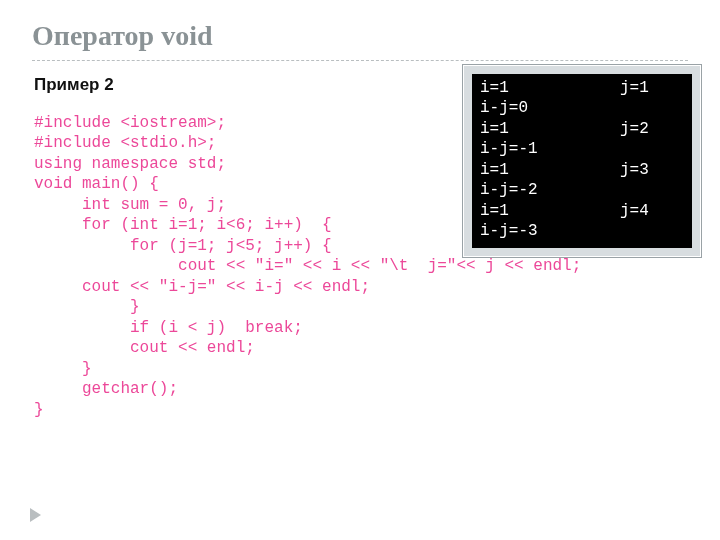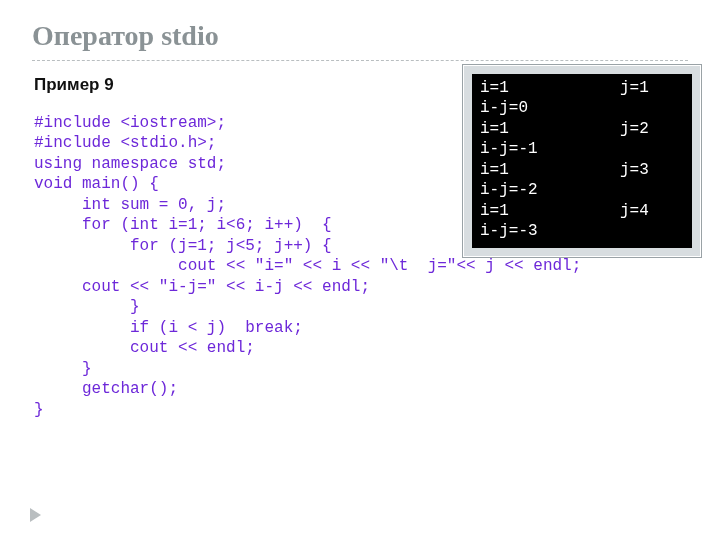--- a/index.html
+++ b/index.html
@@ -82,7 +82,7 @@
 <body>
 
 <div class="slide">
-  <div class="title">Оператор stdio</div>
+  <div class="title">Оператор void</div>
   <hr class="rule">
   <div class="content">
     <div class="subtitle">Пример 9</div>

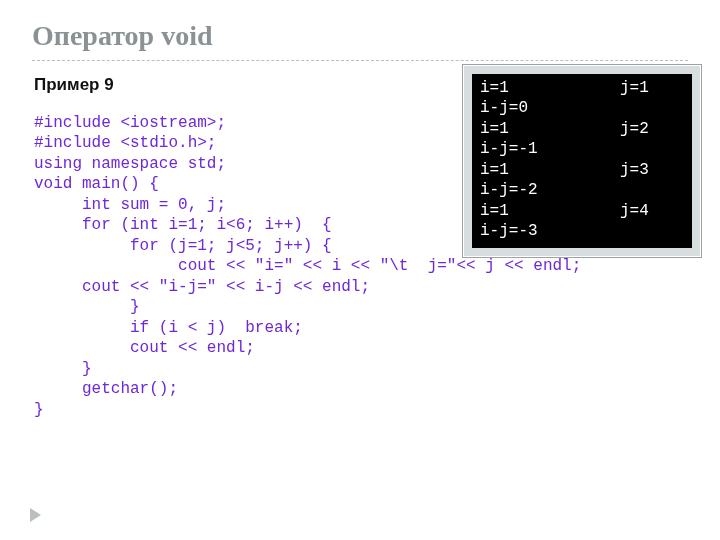--- a/index.html
+++ b/index.html
@@ -85,7 +85,7 @@
   <div class="title">Оператор void</div>
   <hr class="rule">
   <div class="content">
-    <div class="subtitle">Пример 9</div>
+    <div class="subtitle">Пример 2</div>
     <pre class="code" id="code-block">#include &lt;iostream&gt;;
 #include &lt;stdio.h&gt;;
 using namespace std;

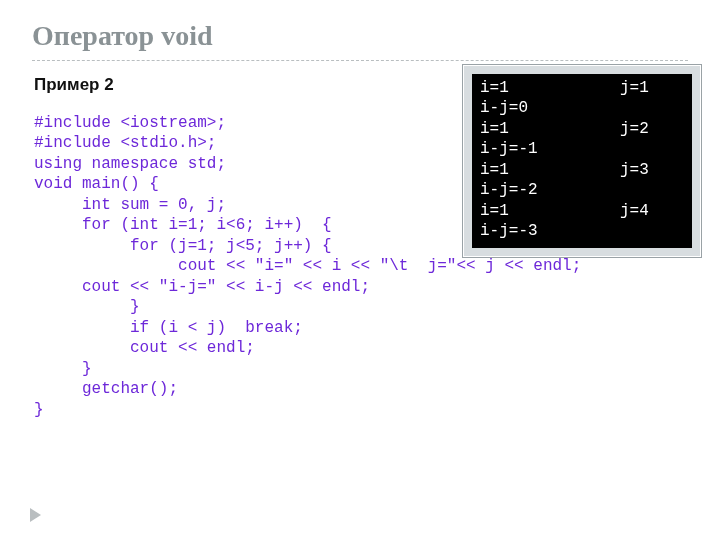--- a/index.html
+++ b/index.html
@@ -43,7 +43,7 @@
     font-family: Consolas, 'Courier New', monospace;
     font-size: 16px;
     line-height: 1.28;
-    color: #6d28d9;
+    color: #ec4899;
     margin: 0 0 0 2px;
     white-space: pre;
   }

